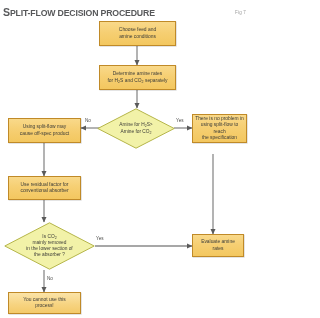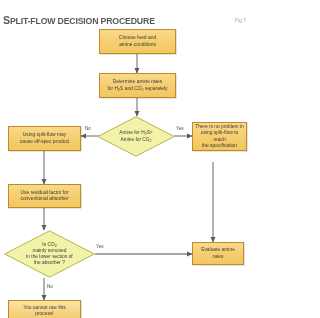--- a/index.html
+++ b/index.html
@@ -10,7 +10,7 @@
     overflow:hidden;
     position:relative;
   }
-  #stage{position:absolute;left:0;top:12px;width:250px;height:296px;}
+  #stage{position:absolute;left:0;top:4px;width:250px;height:296px;}
 
   
   .title{

